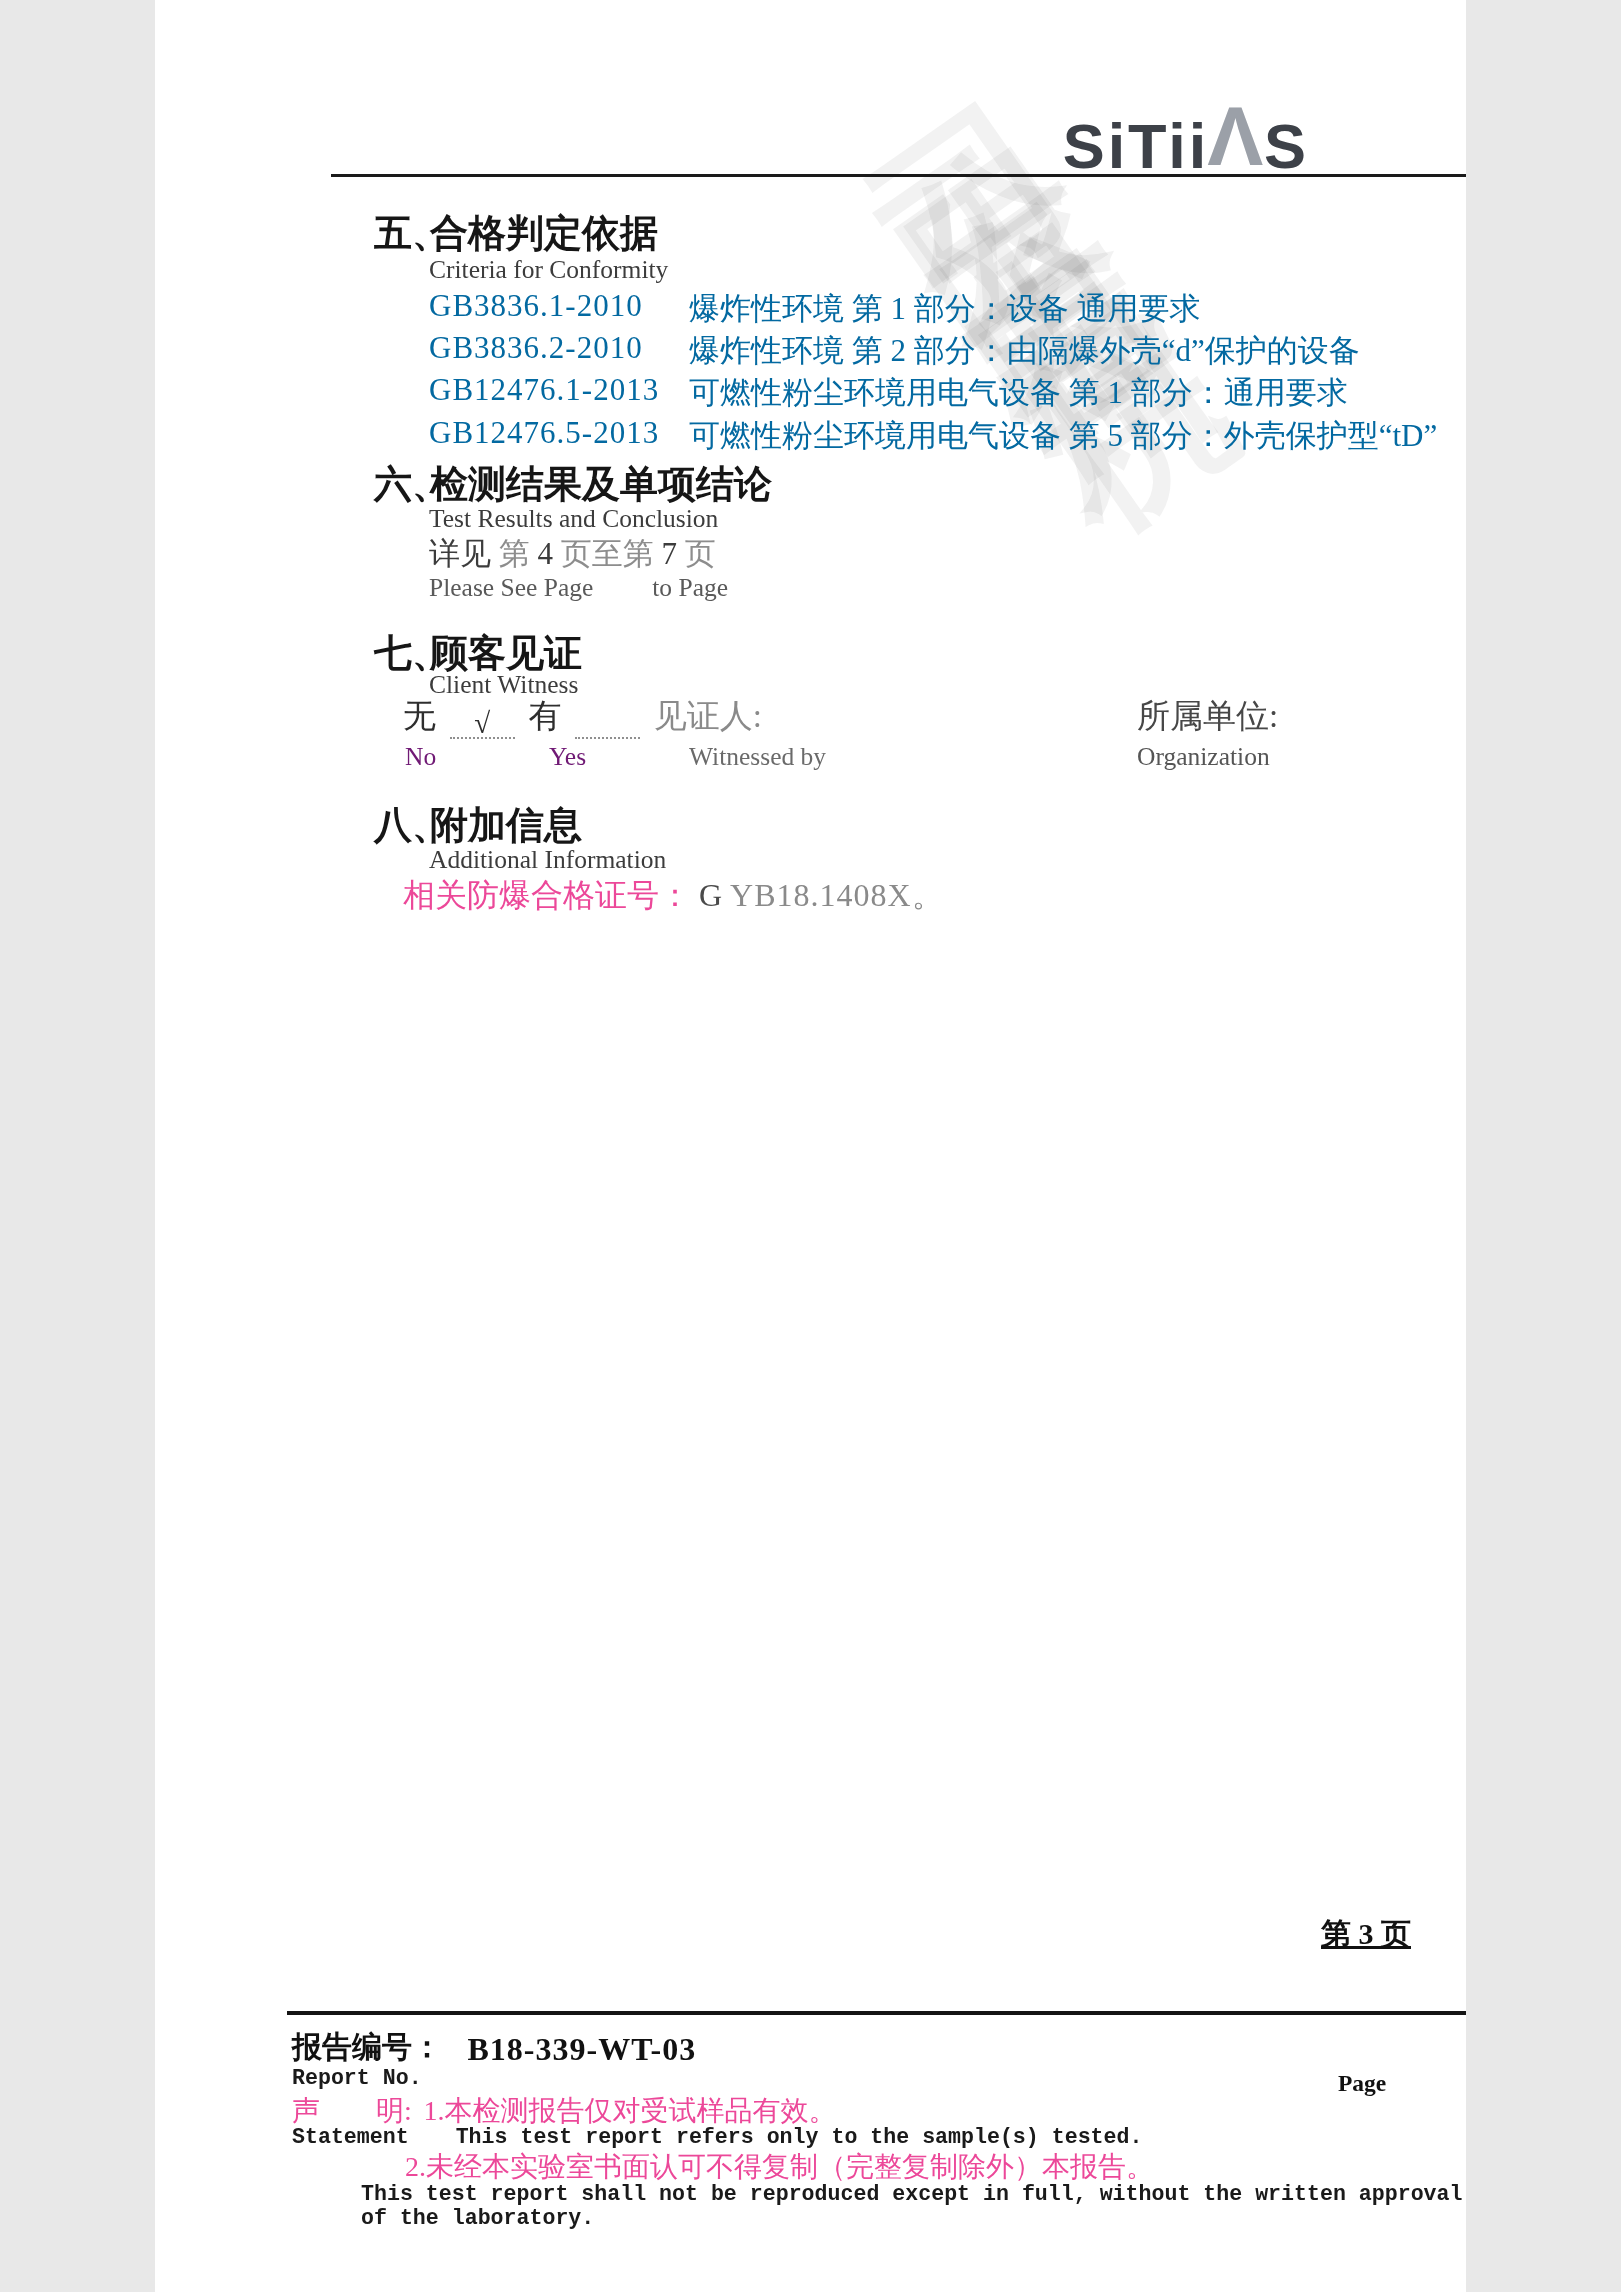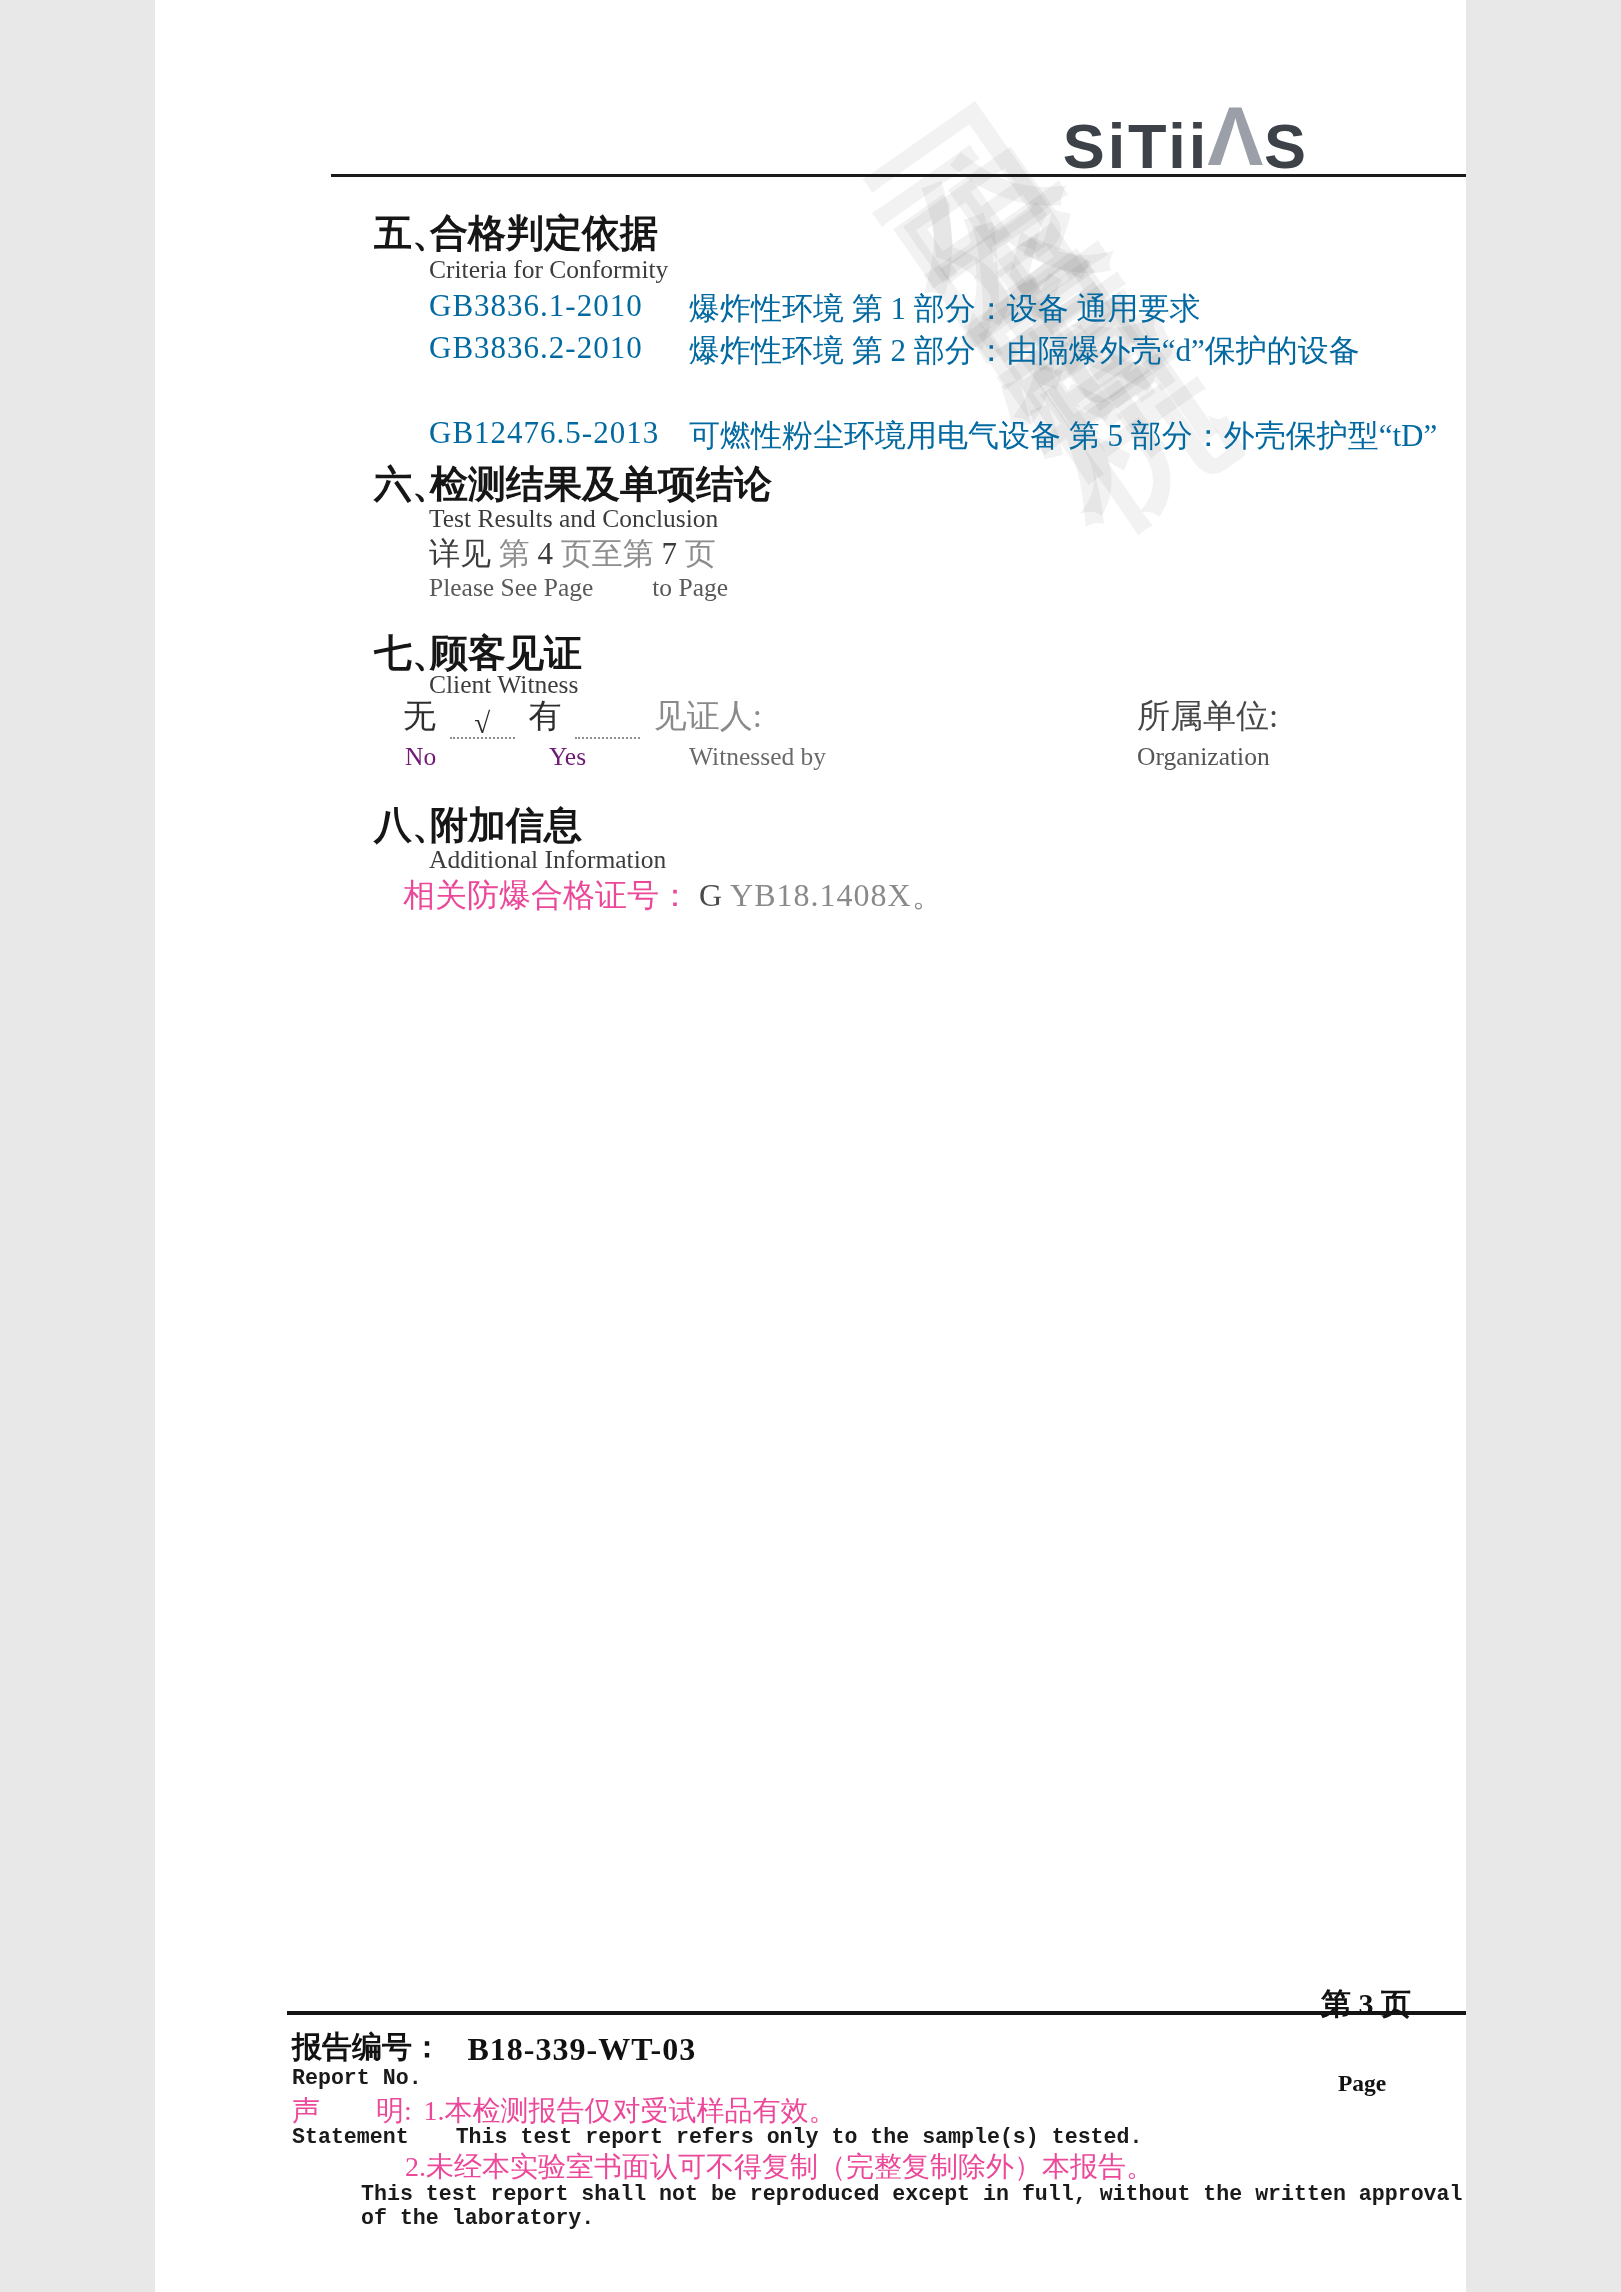--- a/index.html
+++ b/index.html
@@ -107,6 +107,10 @@
     <span class="std-code">GB3836.2-2010</span>
     <span class="std-desc">爆炸性环境 第 2 部分：由隔爆外壳“d”保护的设备</span>
   </div>
+  <div class="abs std-row" style="top:372px;">
+    <span class="std-code">GB12476.1-2013</span>
+    <span class="std-desc">可燃性粉尘环境用电气设备 第 1 部分：通用要求</span>
+  </div>
   <div class="abs std-row" style="top:415px;">
     <span class="std-code">GB12476.5-2013</span>
     <span class="std-desc">可燃性粉尘环境用电气设备 第 5 部分：外壳保护型“tD”</span>

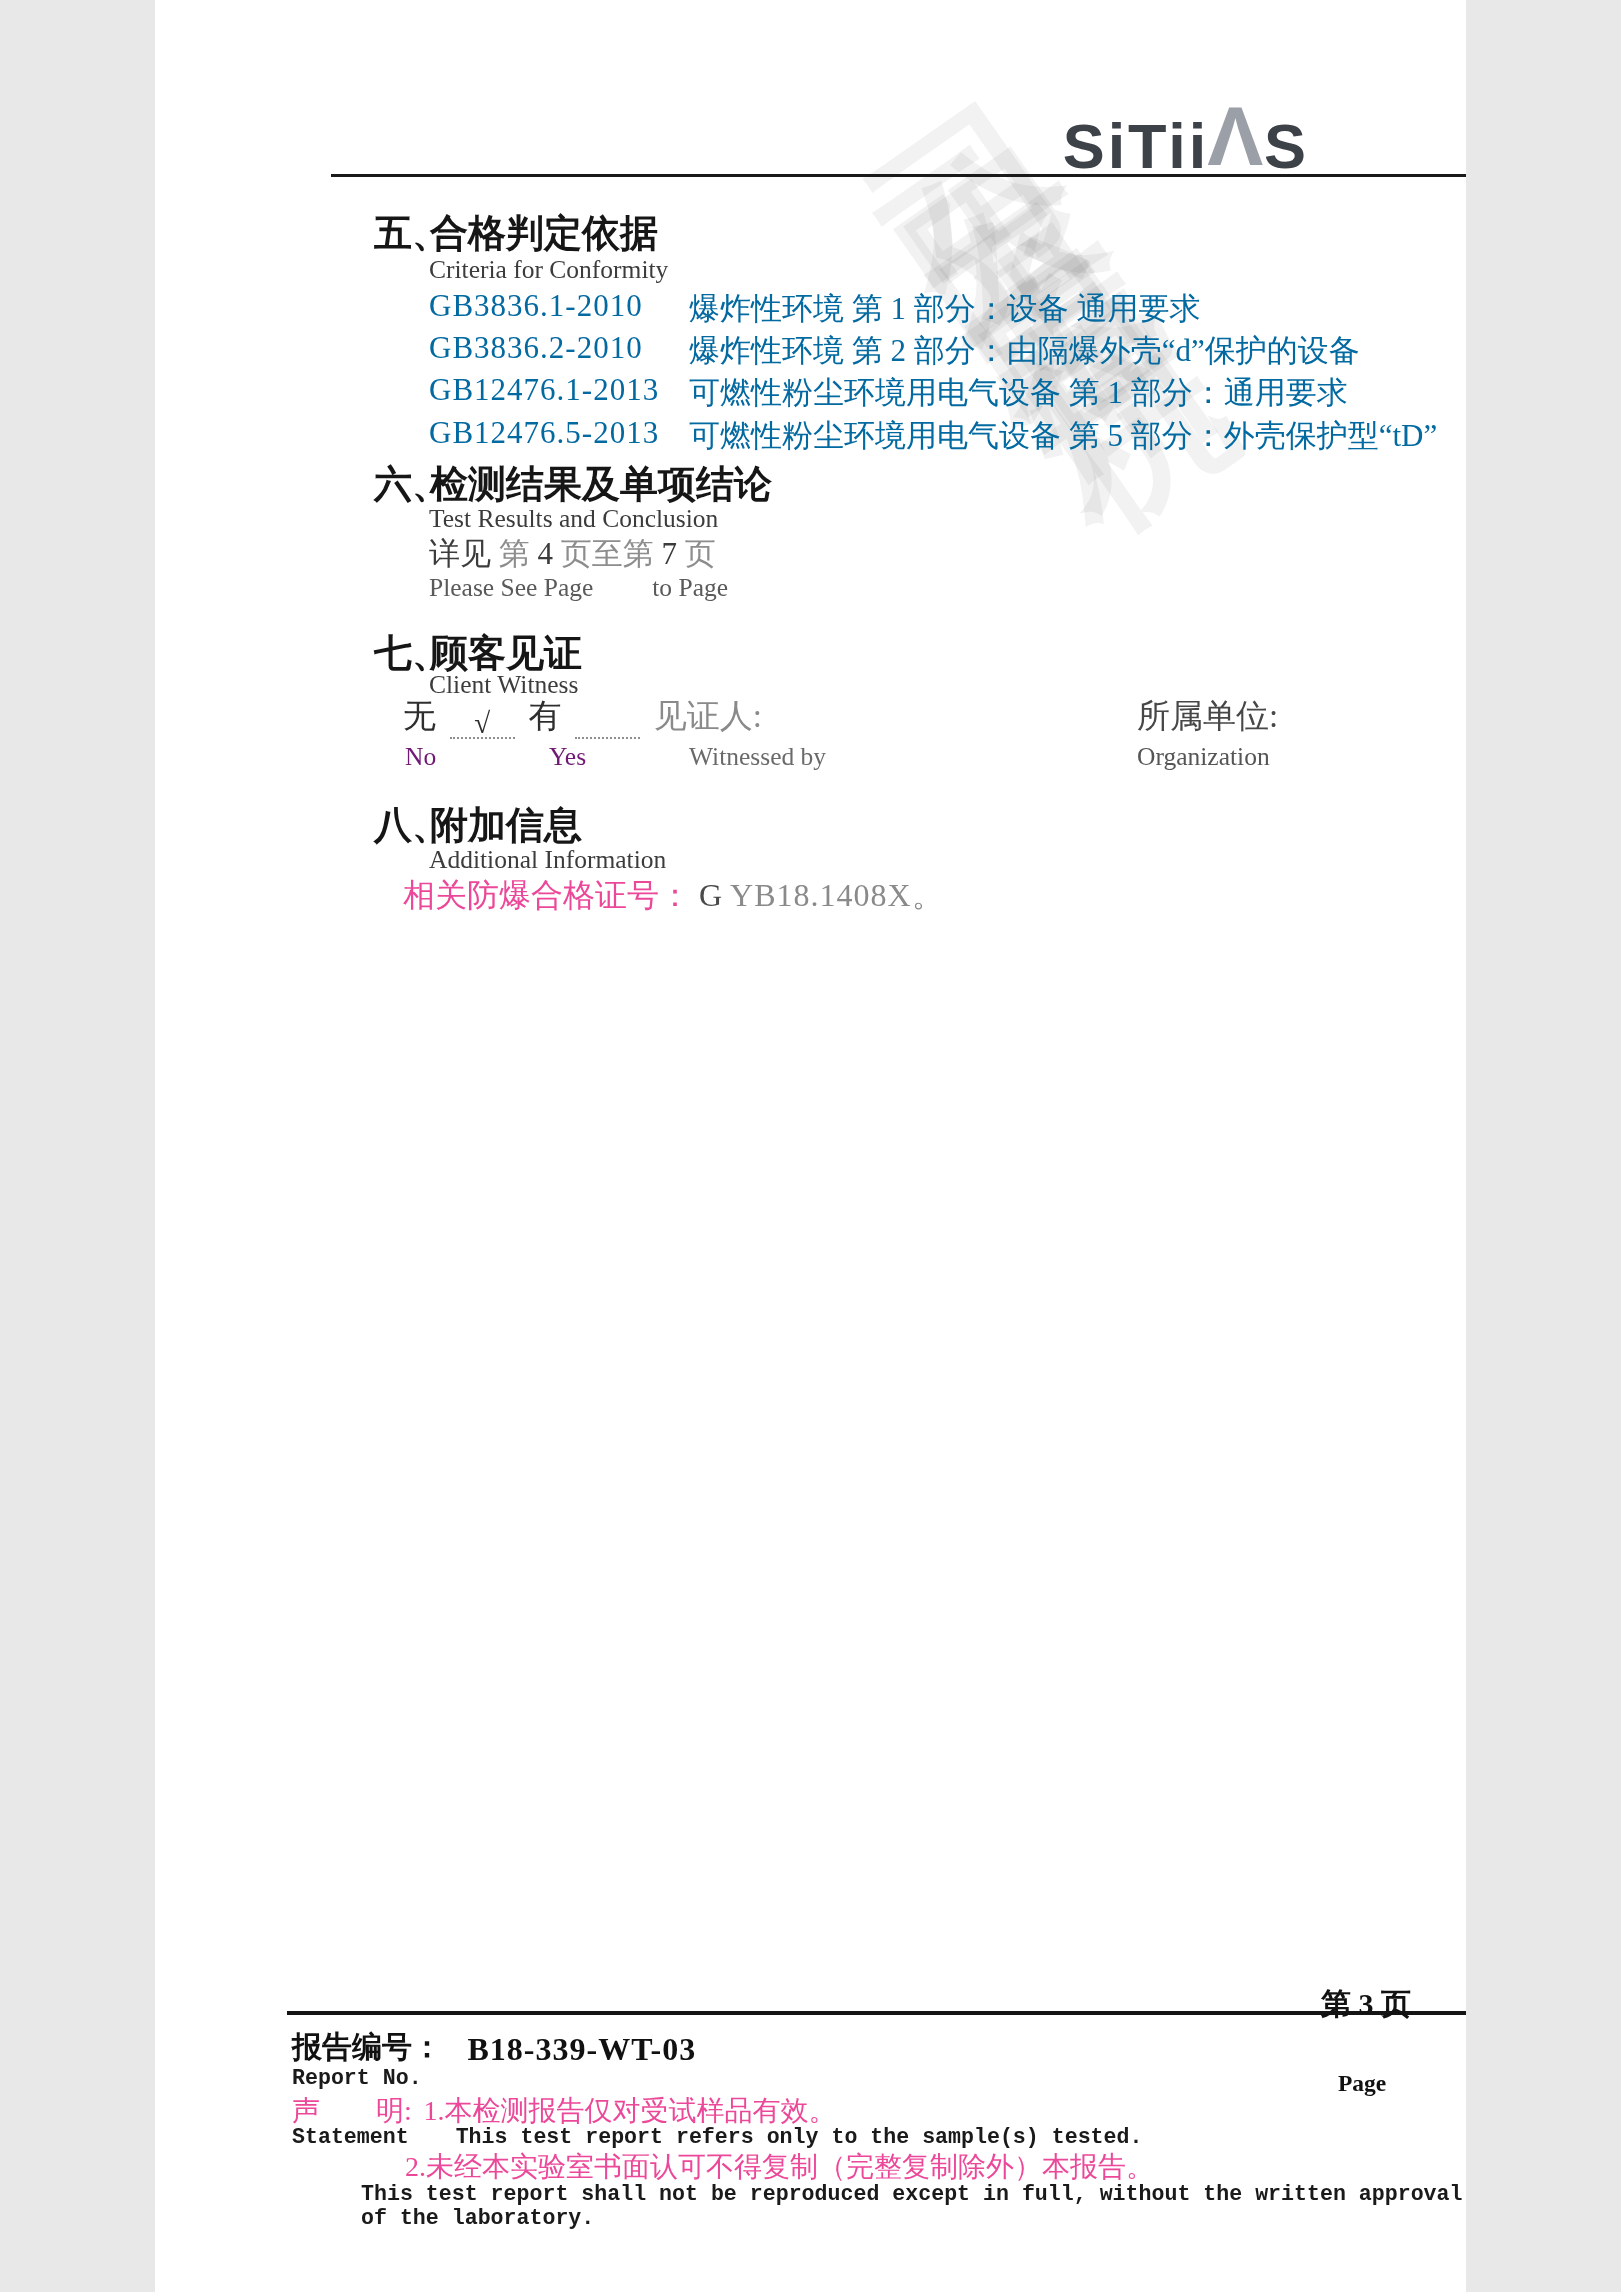--- a/index.html
+++ b/index.html
@@ -172,7 +172,7 @@
   </div>
   <div class="abs rpt-en mono">Report No.</div>
 
-  <div class="abs pg-cn" style="left:1166px;top:1984px;">第 3 页</div>
+  <div class="abs pg-cn" style="left:1166px;top:1914px;text-decoration:underline;">第 3 页</div>
   <div class="abs pg-cn" style="left:1328px;top:2031px;">共 7 页</div>
   <div class="abs pg-en" style="left:1183px;top:2070px;">Page</div>
   <div class="abs pg-en" style="left:1333px;top:2070px;">of</div>

